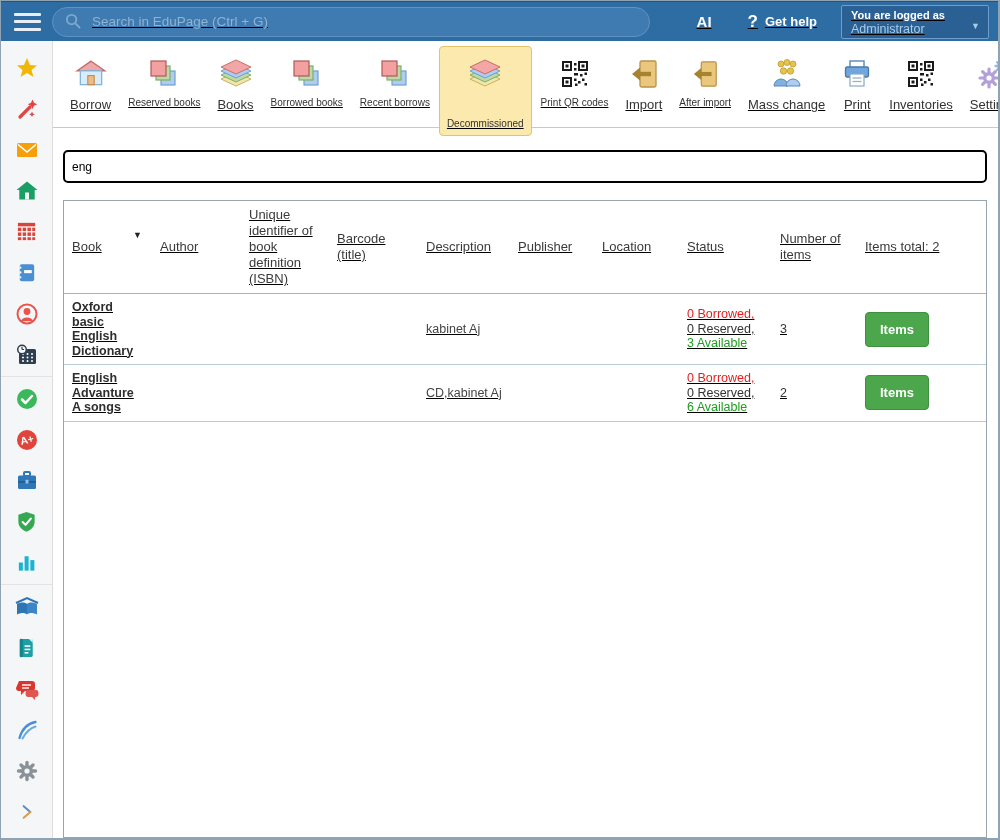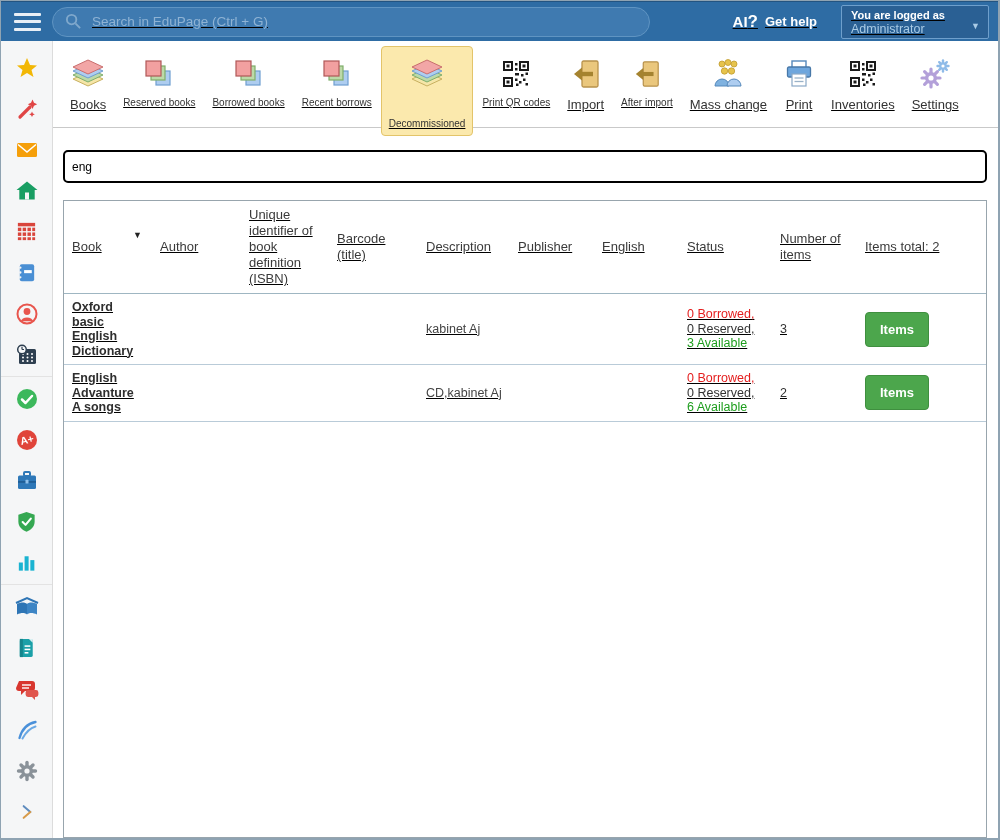--- a/index.html
+++ b/index.html
@@ -14,7 +14,7 @@
   .search-pill input { flex:1; background:transparent; border:none; outline:none; font-size:13.5px; color:#dce8f4; font-family:"Liberation Sans",sans-serif; }
   .search-pill input::placeholder { color:#8fb3d4; opacity:1; }
   .tb-spacer { flex:1; }
-  .ai-label { color:#fff; font-weight:bold; font-size:15px; cursor:pointer; }
+  .ai-label { color:#fff; font-weight:bold; font-size:15px; margin-right:36px; cursor:pointer; }
   .help-group { display:flex; align-items:center; margin-right:24px; cursor:pointer; }
   .help-q { color:#fff; font-weight:bold; font-size:17px; margin-right:7px; }
   .help-label { color:#fff; font-weight:bold; font-size:13px; }

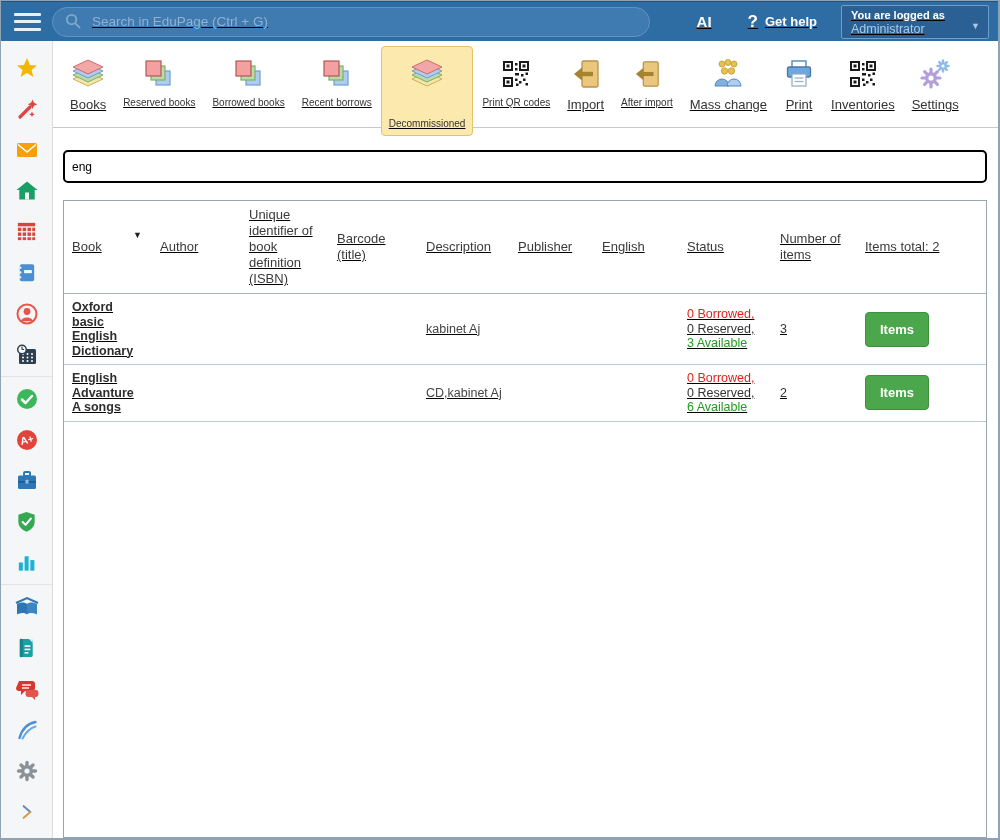--- a/index.html
+++ b/index.html
@@ -261,6 +261,16 @@
 
       <div class="toolbar">
 
+        <div class="tb-btn">
+          <div class="tb-icon">
+            <svg width="32" height="30" viewBox="0 0 30 28">
+              <polygon points="15,2 28,11 2,11" fill="#eda9a9" stroke="#c96868" stroke-width="1.3"></polygon>
+              <rect x="5" y="11" width="20" height="13" fill="#d9ecf9" stroke="#85b4d9" stroke-width="1.2"></rect>
+              <rect x="12" y="15.5" width="6" height="8.5" fill="#f0bb85" stroke="#c08848" stroke-width="1"></rect>
+            </svg>
+          </div>
+          <div class="tb-label large">Borrow</div>
+        </div>
 
         <div class="tb-btn">
           <div class="tb-icon">

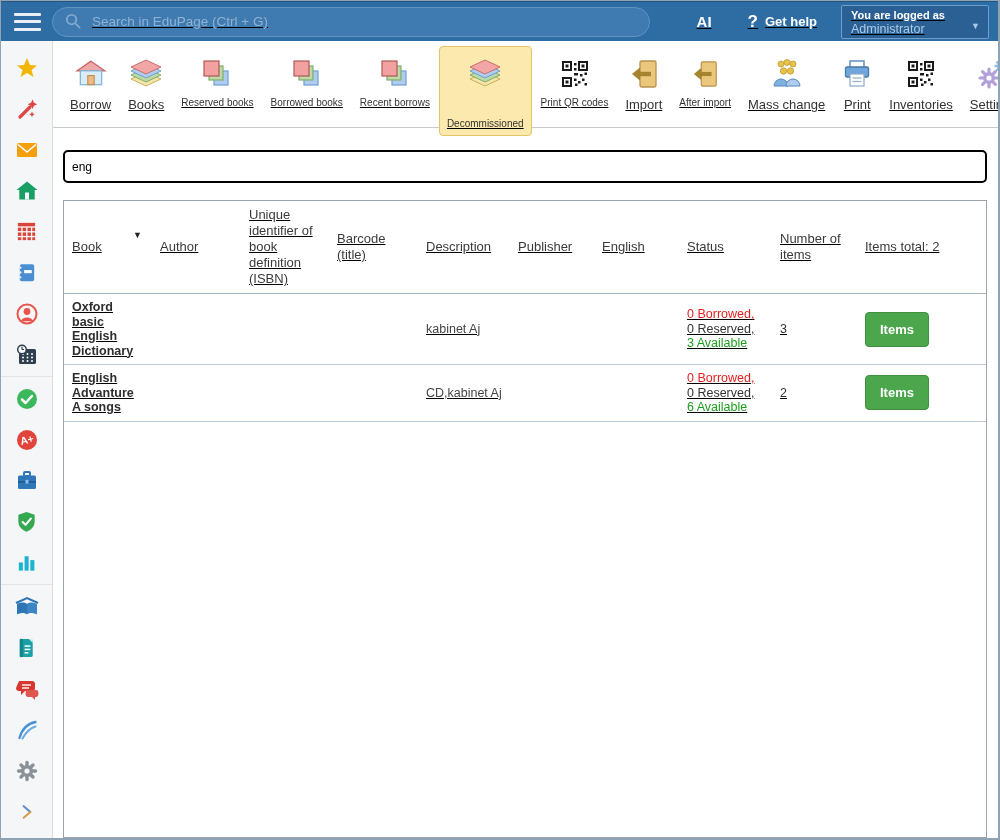--- a/index.html
+++ b/index.html
@@ -274,6 +274,17 @@
 
         <div class="tb-btn">
           <div class="tb-icon">
+            <svg width="30" height="30" viewBox="0 0 30 30">
+              <rect x="12" y="12" width="14" height="14" fill="#aecdf0" stroke="#6f9fd0" stroke-width="1.2"></rect>
+              <rect x="7" y="7" width="14" height="14" fill="#bcd9a8" stroke="#7fae6a" stroke-width="1.2"></rect>
+              <rect x="2" y="2" width="15" height="15" fill="#f2a0a0" stroke="#b05858" stroke-width="1.2"></rect>
+            </svg>
+          </div>
+          <div class="tb-label small">Reserved books</div>
+        </div>
+
+        <div class="tb-btn">
+          <div class="tb-icon">
             <svg width="36" height="32" viewBox="0 0 36 32">
               <polygon points="18,14 33,21 18,28 3,21" fill="#f5e6a8" stroke="#c8b060" stroke-width="1"></polygon>
               <polygon points="18,10 33,17 18,24 3,17" fill="#bcd9a8" stroke="#7fae6a" stroke-width="1"></polygon>
@@ -282,17 +293,6 @@
             </svg>
           </div>
           <div class="tb-label large">Books</div>
-        </div>
-
-        <div class="tb-btn">
-          <div class="tb-icon">
-            <svg width="30" height="30" viewBox="0 0 30 30">
-              <rect x="12" y="12" width="14" height="14" fill="#aecdf0" stroke="#6f9fd0" stroke-width="1.2"></rect>
-              <rect x="7" y="7" width="14" height="14" fill="#bcd9a8" stroke="#7fae6a" stroke-width="1.2"></rect>
-              <rect x="2" y="2" width="15" height="15" fill="#f2a0a0" stroke="#b05858" stroke-width="1.2"></rect>
-            </svg>
-          </div>
-          <div class="tb-label small">Reserved books</div>
         </div>
 
         <div class="tb-btn">

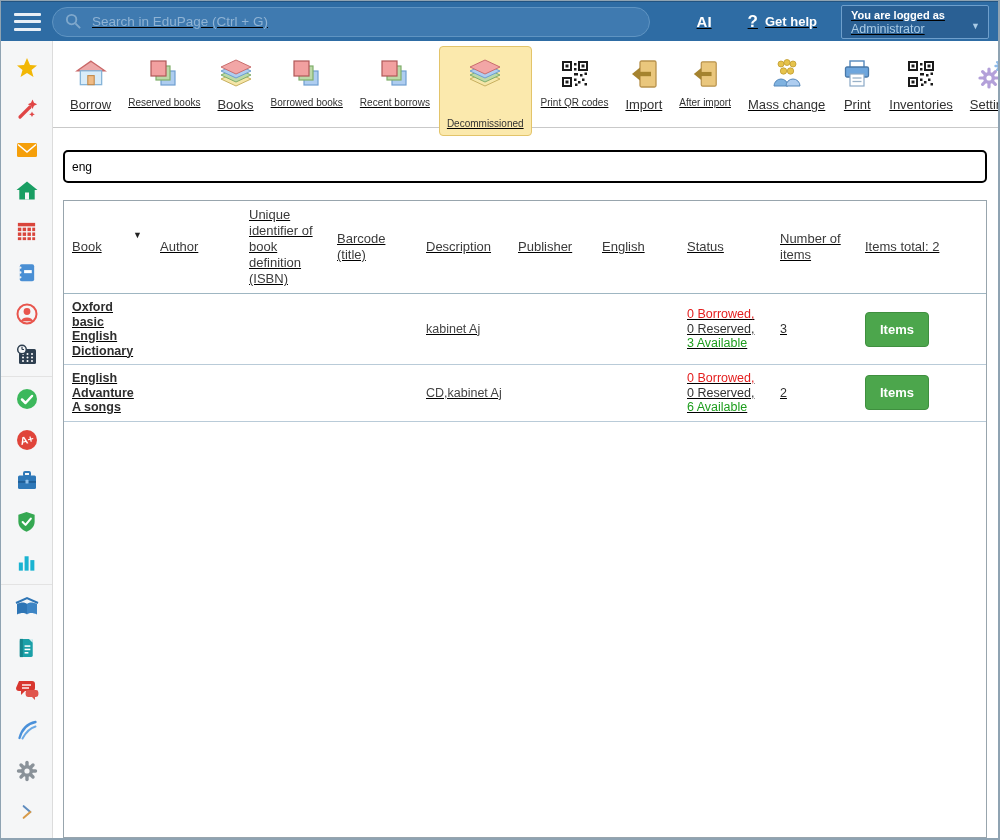--- a/index.html
+++ b/index.html
@@ -492,7 +492,7 @@
               <th>Barcode (title)</th>
               <th>Description</th>
               <th>Publisher</th>
-              <th>English</th>
+              <th>Location</th>
               <th>Status</th>
               <th>Number of items</th>
               <th>Items total: 2</th>

